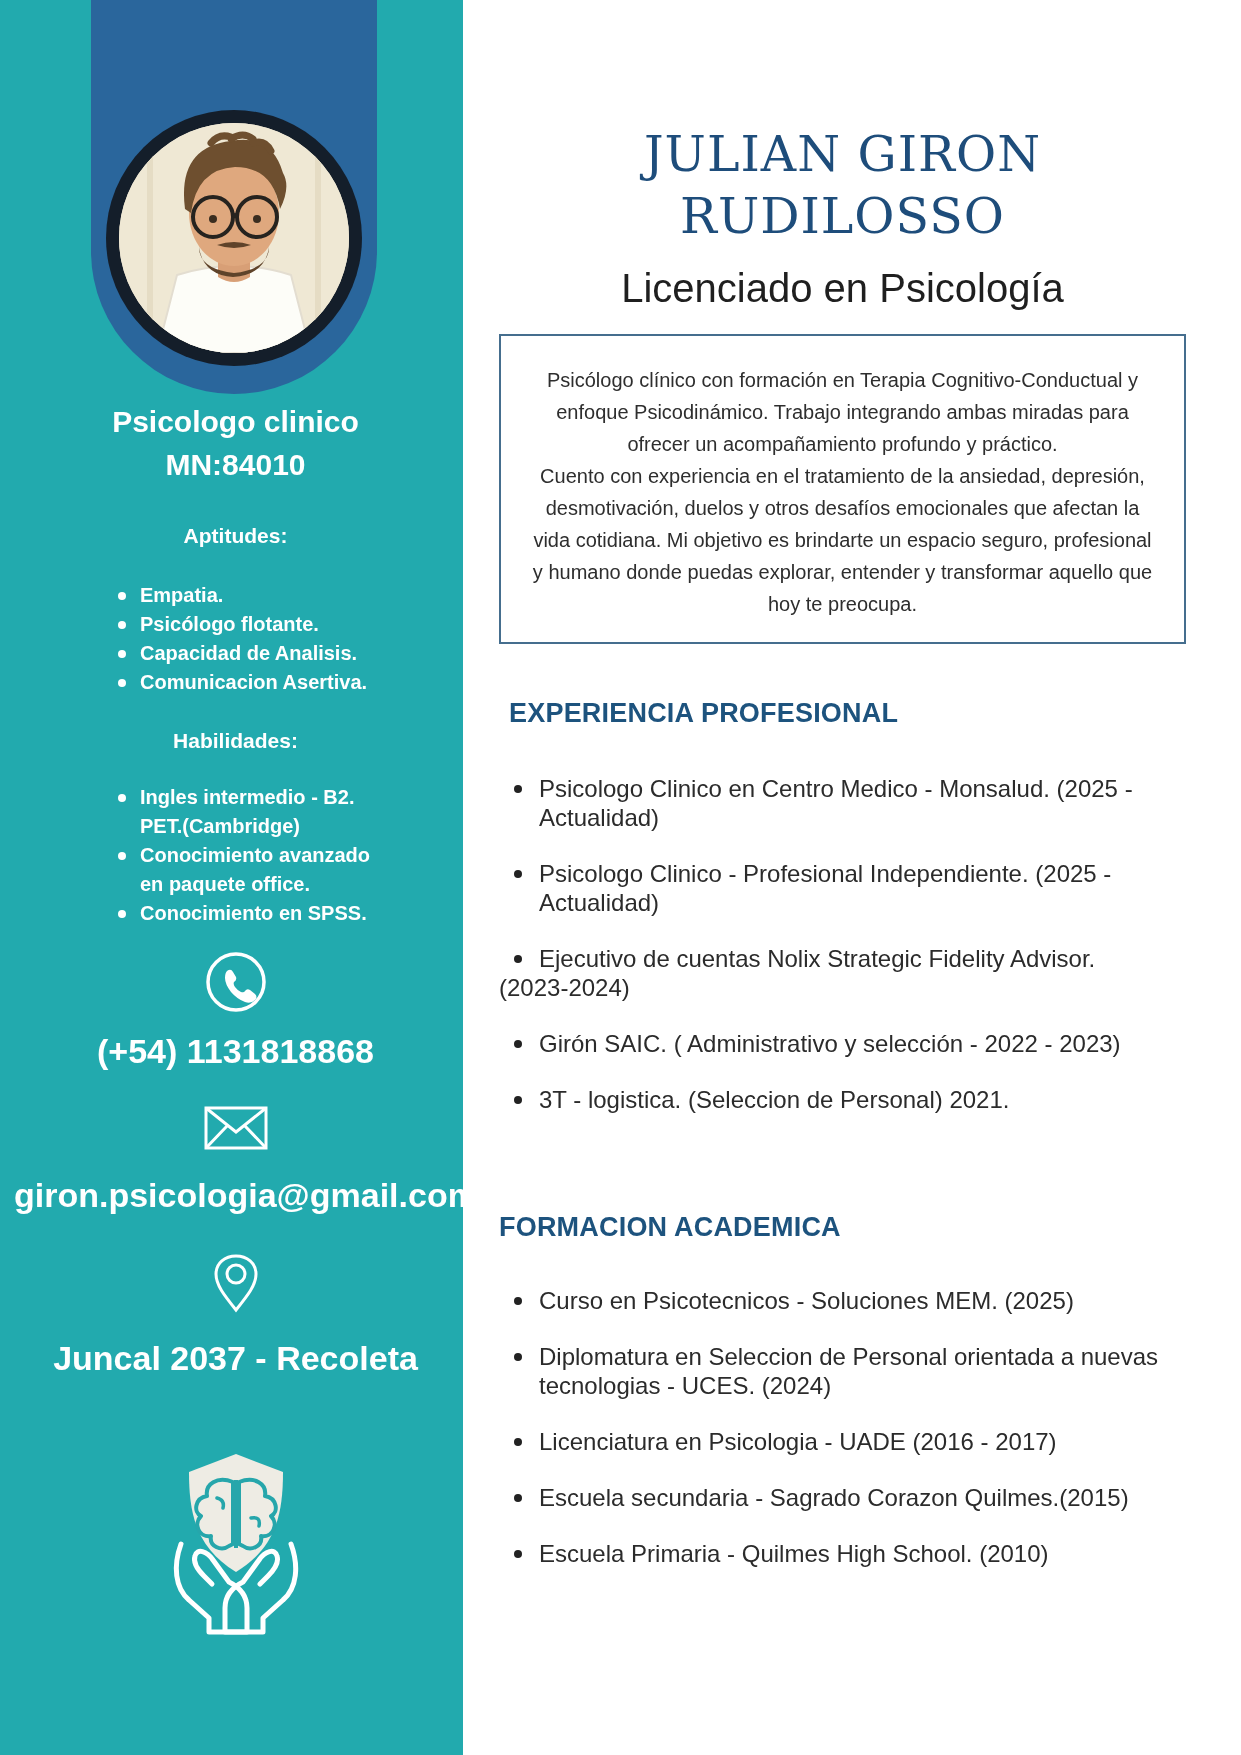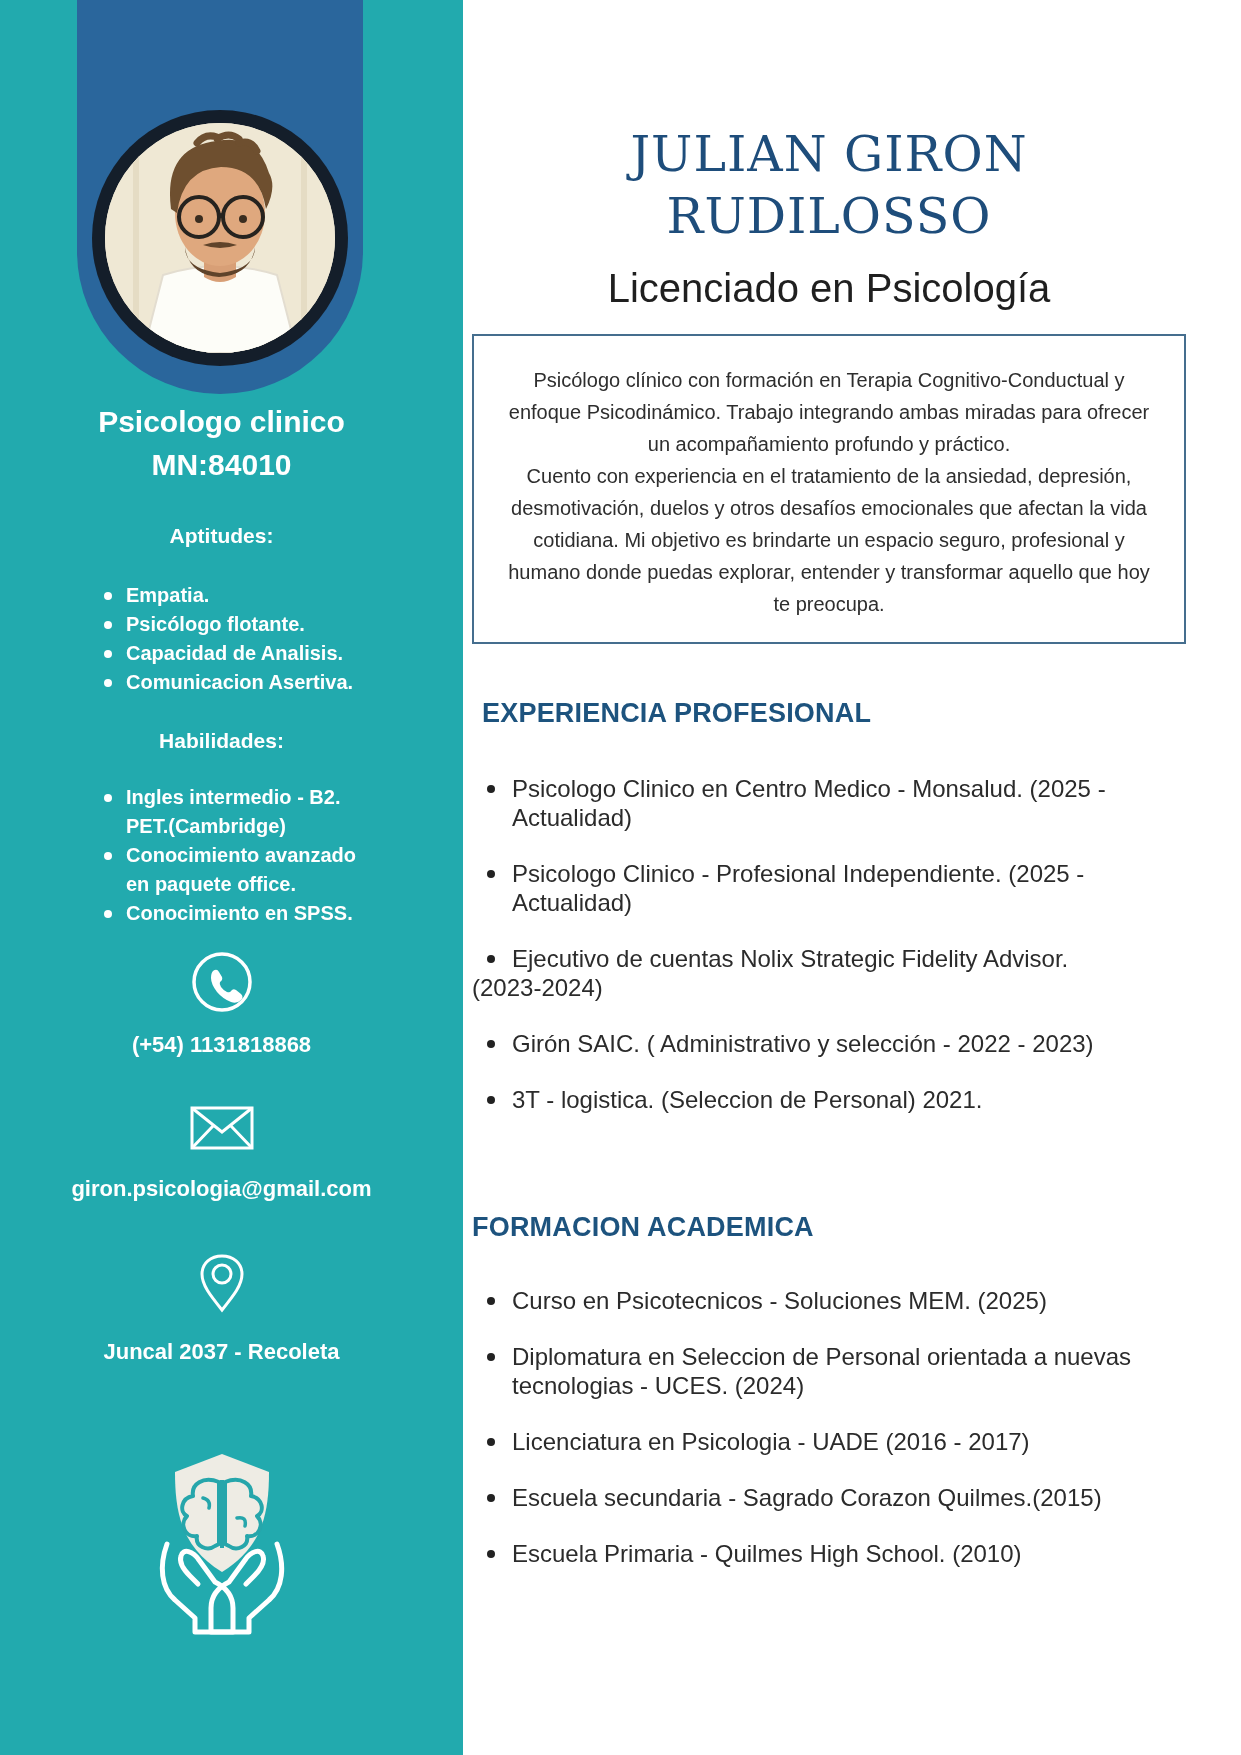--- a/index.html
+++ b/index.html
@@ -50,7 +50,7 @@
 
   
   .main { position:absolute; left:463px; top:0; width:778px; height:1755px;
-          padding:0 55px 0 9px; background:#fff; }
+          padding:0 55px 0 36px; background:#fff; }
 
   .name { margin-top:124px; text-align:center; color:#1e4d7b;
           font-family:"DejaVu Serif", "Liberation Serif", serif;

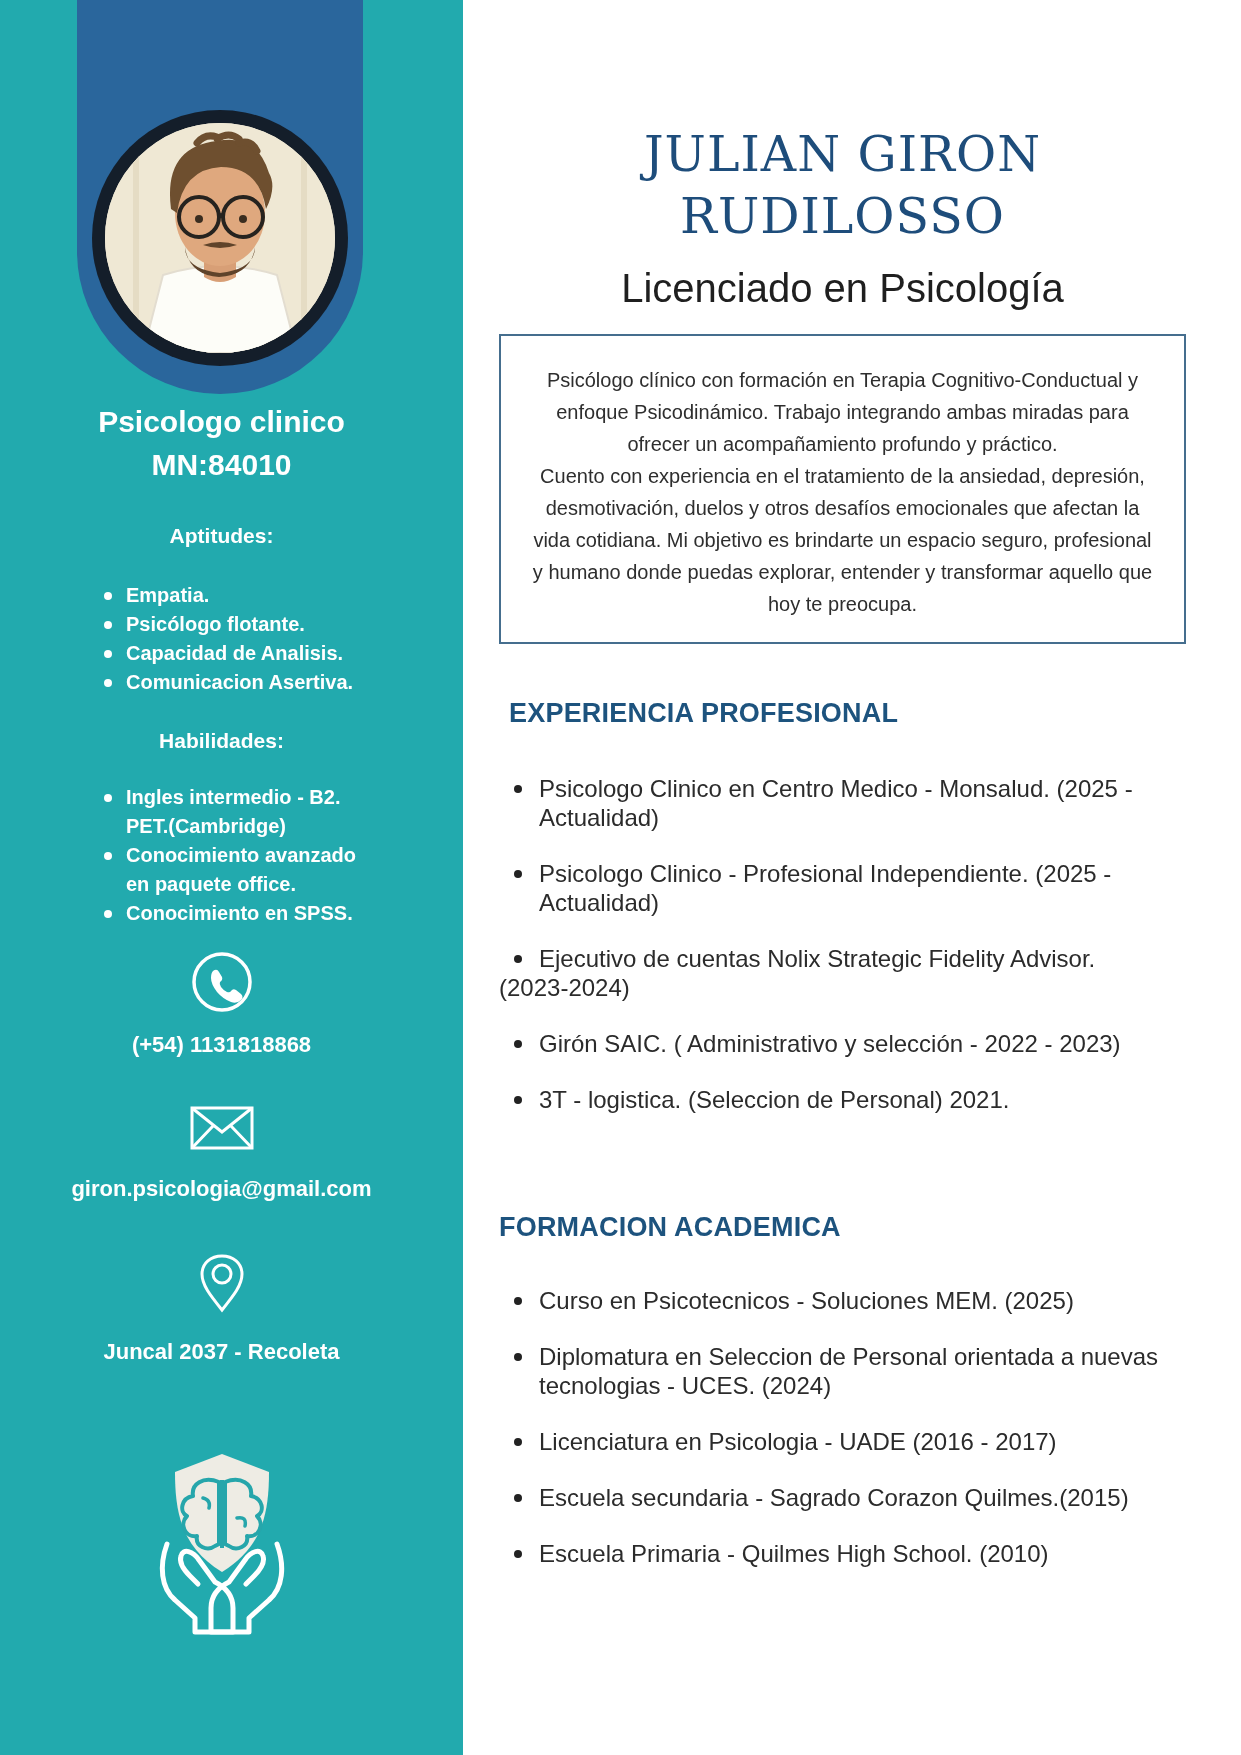--- a/index.html
+++ b/index.html
@@ -8,7 +8,7 @@
   .page { position:relative; width:1241px; height:1755px; background:#ffffff; overflow:hidden; }
 
   
-  .sidebar { position:absolute; left:0; top:0; width:463px; height:1755px; background:#22aaae; }
+  .sidebar { position:absolute; left:0; top:0; width:463px; height:1755px; background:#22aaae;padding-left:14px; }
   .sidebar-inner { position:relative; width:443px; height:100%; }
 
   .photo-pill { position:absolute; left:77px; top:0; width:286px; height:394px;

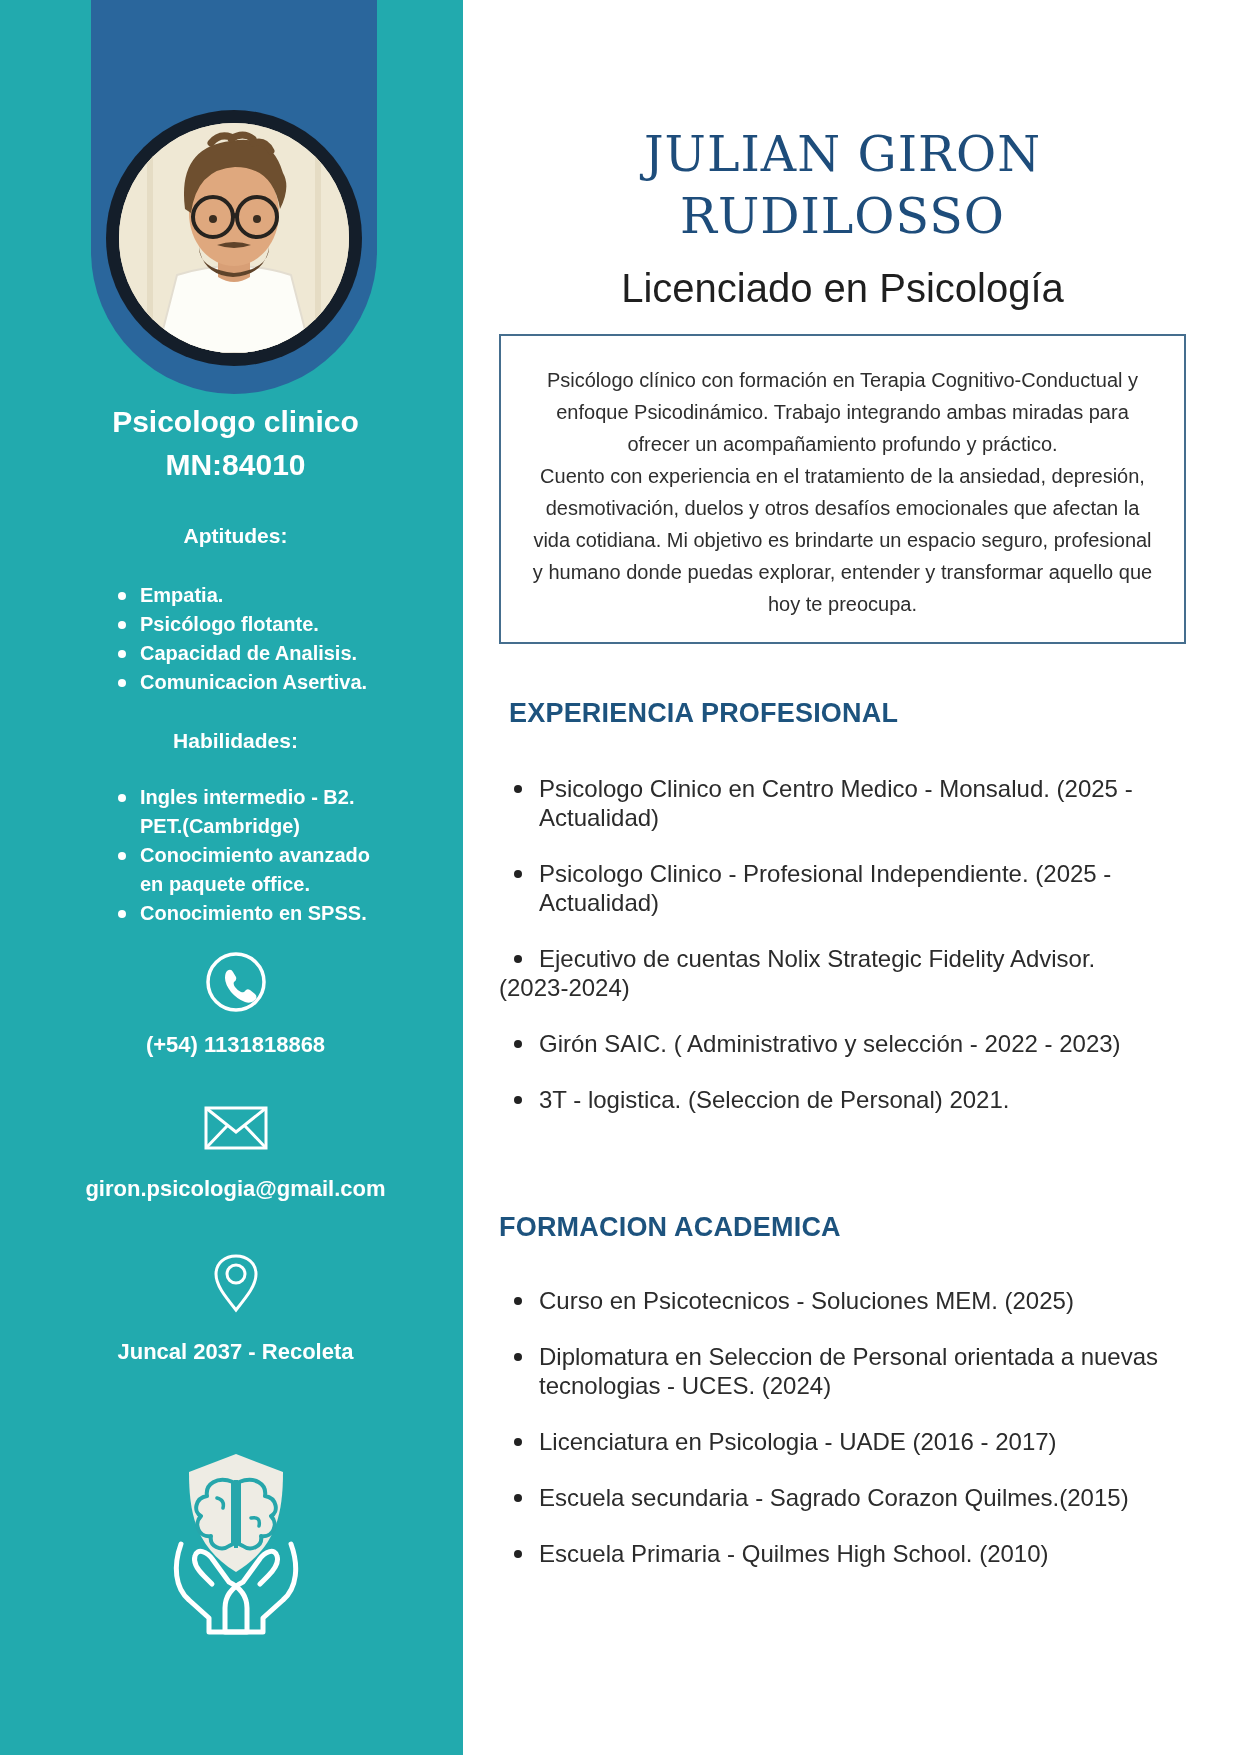--- a/index.html
+++ b/index.html
@@ -43,7 +43,7 @@
   .sb-icon.brand { top:1446px; }
 
   .sb-contact { position:absolute; left:0; width:443px; text-align:center;
-                color:#fff; font-weight:bold; font-size:22px; }
+                color:#fff; font-weight:bold; font-size:34px; }
   .sb-contact.phone-text { top:1032px; }
   .sb-contact.email-text { top:1176px; }
   .sb-contact.address-text { top:1339px; }

